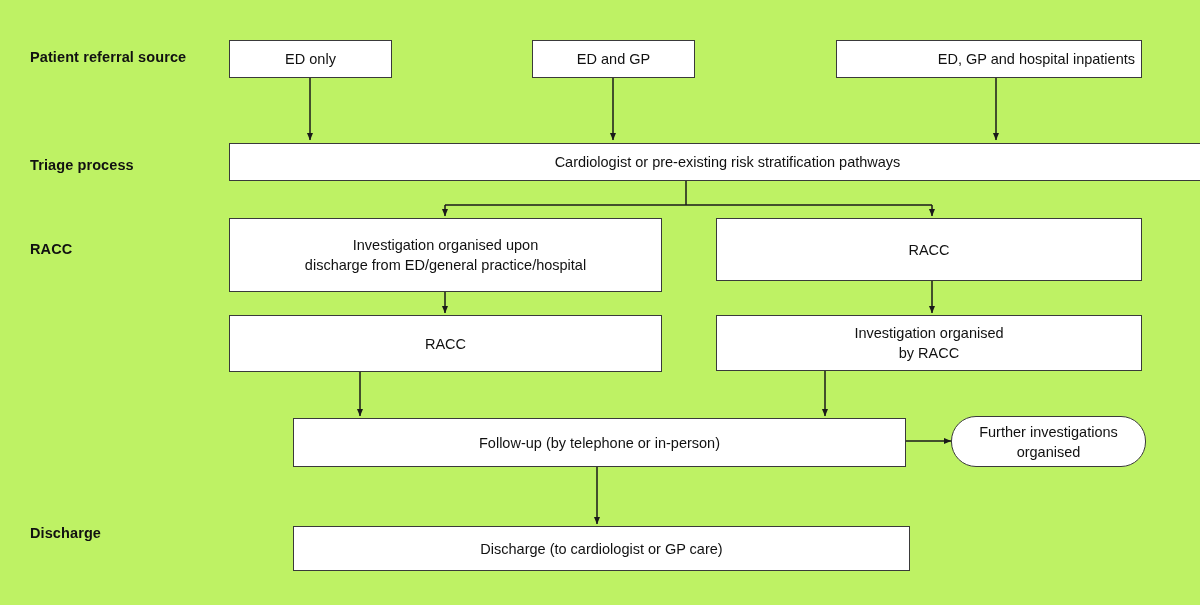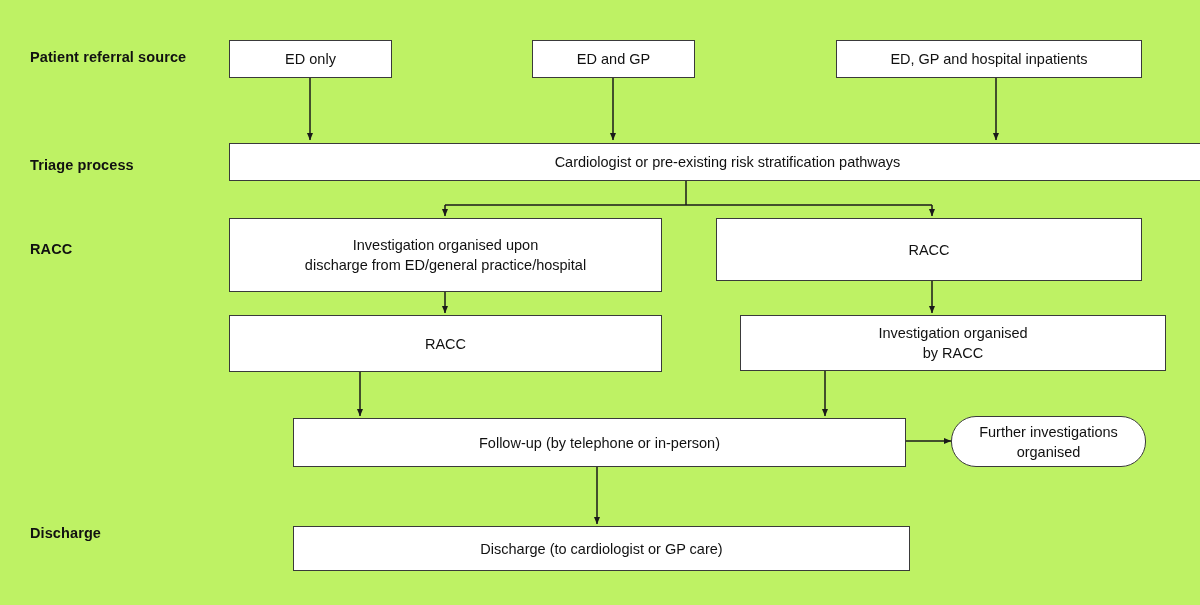--- a/index.html
+++ b/index.html
@@ -104,7 +104,7 @@
     <span>ED and GP</span>
   </div>
 
-  <div class="node" style="left:836px; top:40px; width:306px; height:34px;">
+  <div class="node" style="left:836px; top:40px; width:306px; height:34px;text-align:right;">
     <span>ED, GP and hospital inpatients</span>
   </div>
 

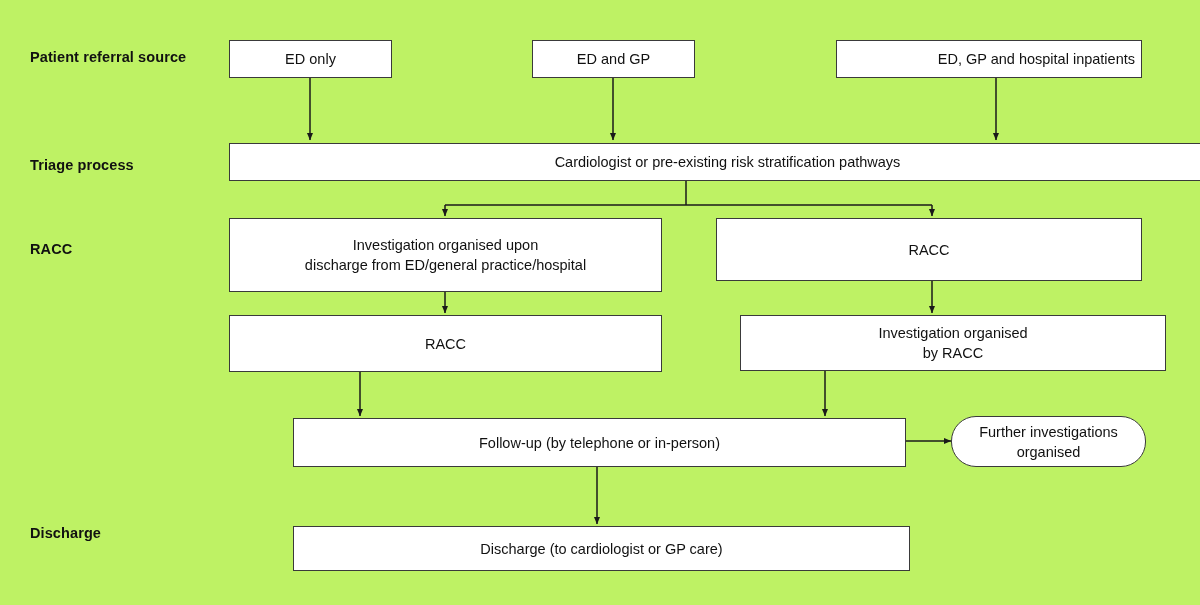--- a/index.html
+++ b/index.html
@@ -127,7 +127,7 @@
     <span>RACC</span>
   </div>
 
-  <div class="node" style="left:716px; top:315px; width:426px; height:56px;margin-left:24px;">
+  <div class="node" style="left:716px; top:315px; width:426px; height:56px;">
     <span>
       <span>Investigation organised</span>
       <span>by RACC</span>

